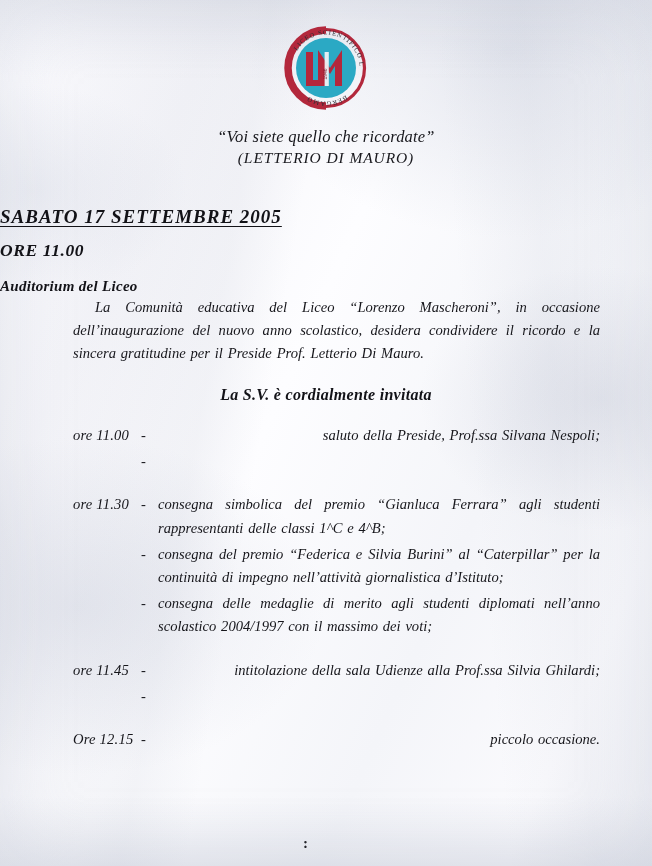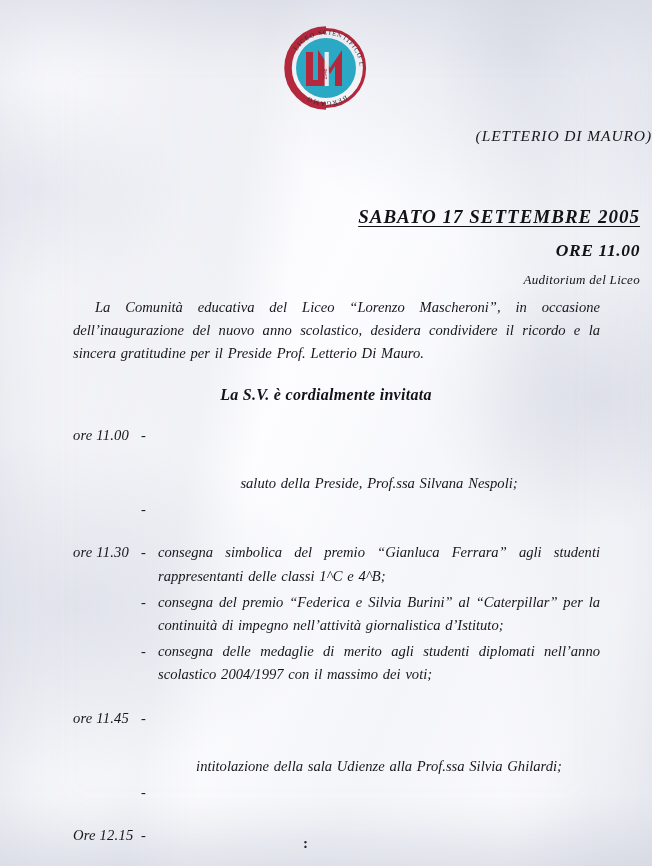--- a/index.html
+++ b/index.html
@@ -247,6 +247,7 @@
   </div>
 
   <div id="quote-block">
+    <div class="quote-line">“Voi siete quello che ricordate”</div>
     <div class="quote-attrib">(LETTERIO DI MAURO)</div>
   </div>
 

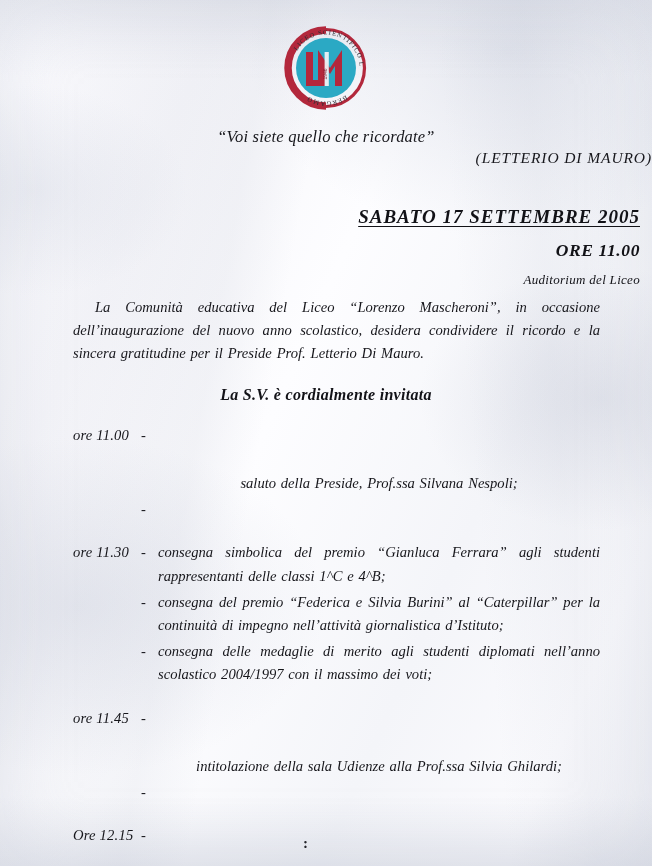--- a/index.html
+++ b/index.html
@@ -87,7 +87,6 @@
     letter-spacing: 0.9px;
     color: #18181d;
     margin-top: 1px;
-    text-align: right;
   }
 
   

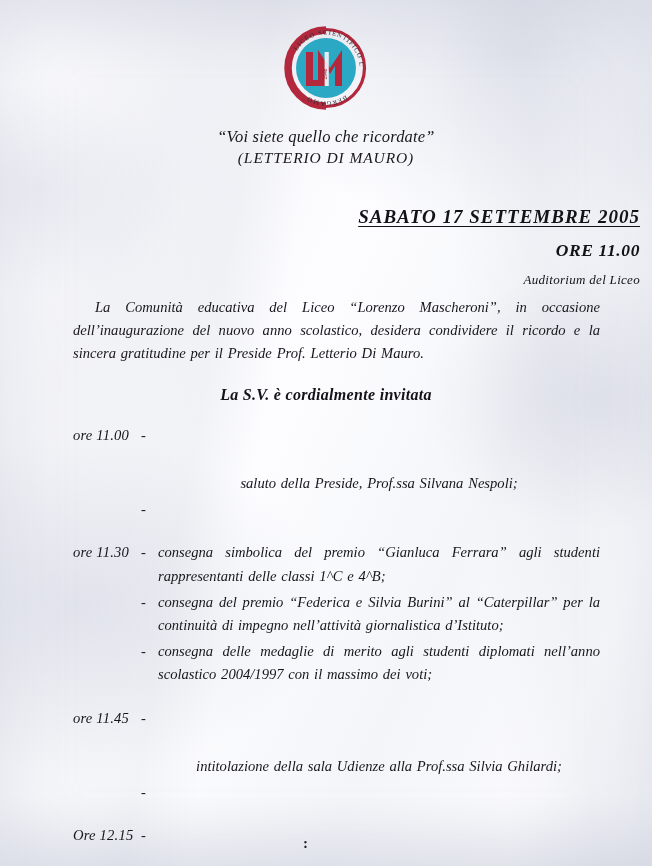--- a/index.html
+++ b/index.html
@@ -93,8 +93,8 @@
   #headings {
     position: absolute;
     top: 206px;
-    left: 0; right: 12px;
-    text-align: right;
+    left: 0; right: 18px;
+    text-align: left;
     z-index: 4;
   }
   .h-date {

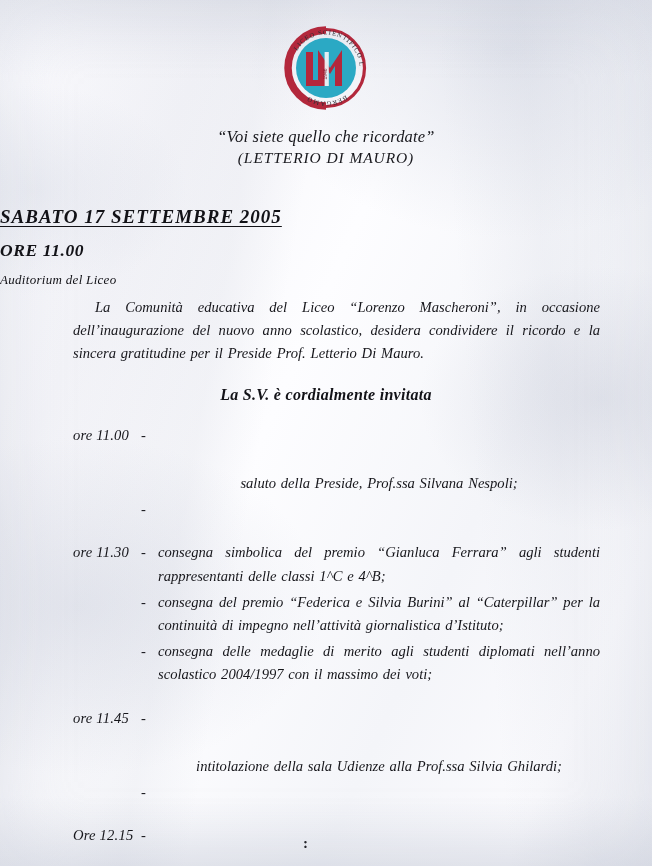--- a/index.html
+++ b/index.html
@@ -115,11 +115,11 @@
     color: #121217;
   }
   .h-place {
-    font-weight: normal;
-    font-style: italic;
-    font-size: 13px;
+    font-weight: bold;
+    font-style: italic;
+    font-size: 15px;
     letter-spacing: 0.3px;
-    margin-top: 11px;
+    margin-top: 17px;
     color: #121217;
   }
 

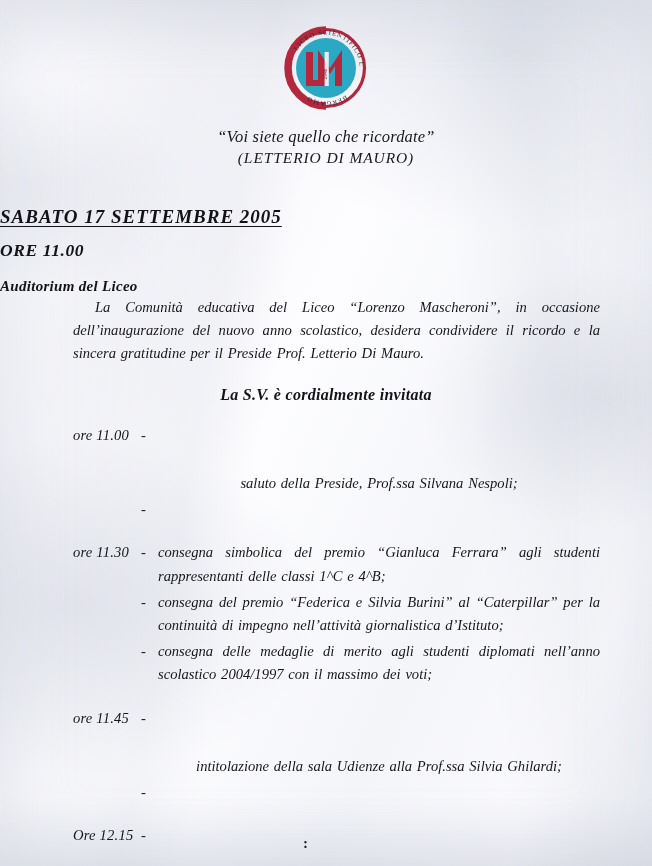--- a/index.html
+++ b/index.html
@@ -194,7 +194,7 @@
     color: #16161b;
     word-spacing: 1.1px;
   }
-  .sched-text.nojust { text-align: center; margin-top: 48px; }
+  .sched-text.nojust { text-align: right; }
 
   
   #bottom-mark {

